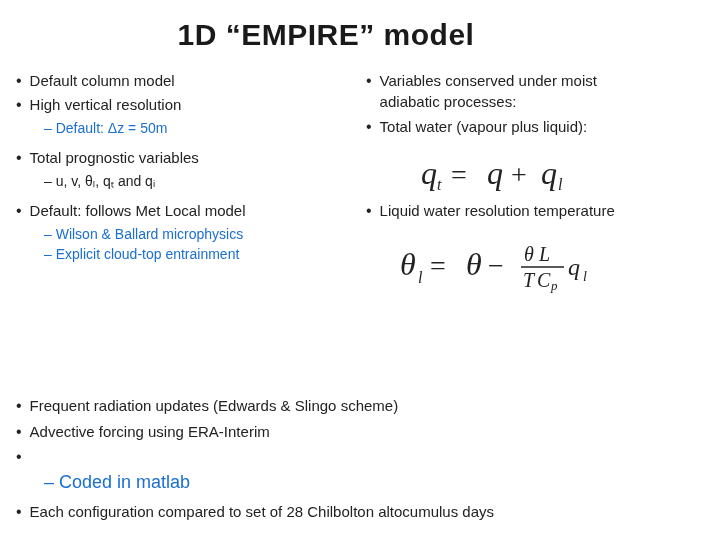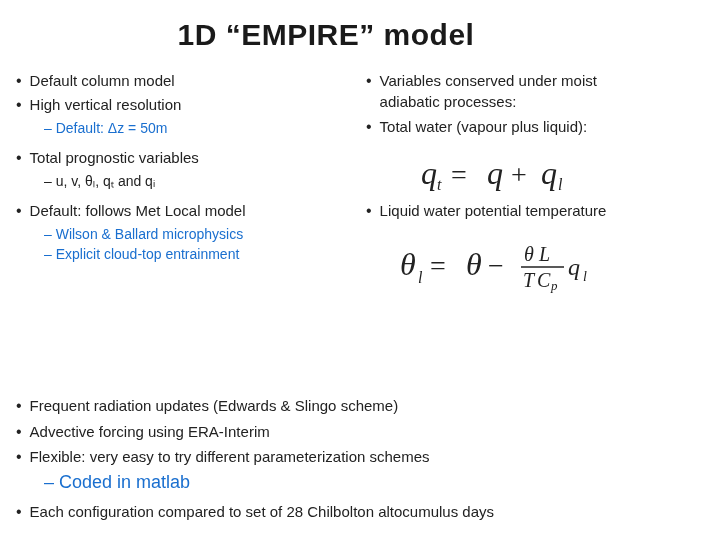--- a/index.html
+++ b/index.html
@@ -169,7 +169,7 @@
 
       <div class="right-bullet-item">
         <span class="bullet">•</span>
-        <span class="bullet-text">Liquid water potential temperature</span>
+        <span class="bullet-text">Liquid water resolution temperature</span>
       </div>
 
       <div class="math-block">

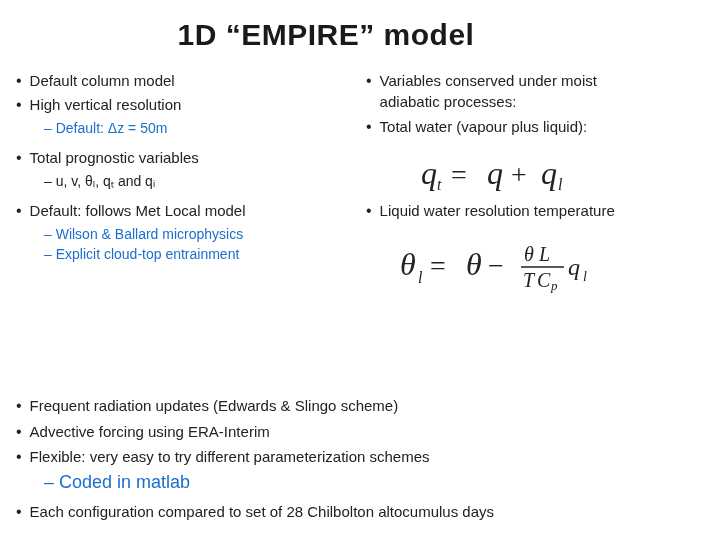--- a/index.html
+++ b/index.html
@@ -211,7 +211,6 @@
     </div>
     <div class="bottom-bullet">
       <span class="bullet">•</span>
-      <span class="bullet-text">Flexible: very easy to try different parameterization schemes</span>
     </div>
     <div class="coded-matlab">Coded in matlab</div>
     <div class="section-gap"></div>

